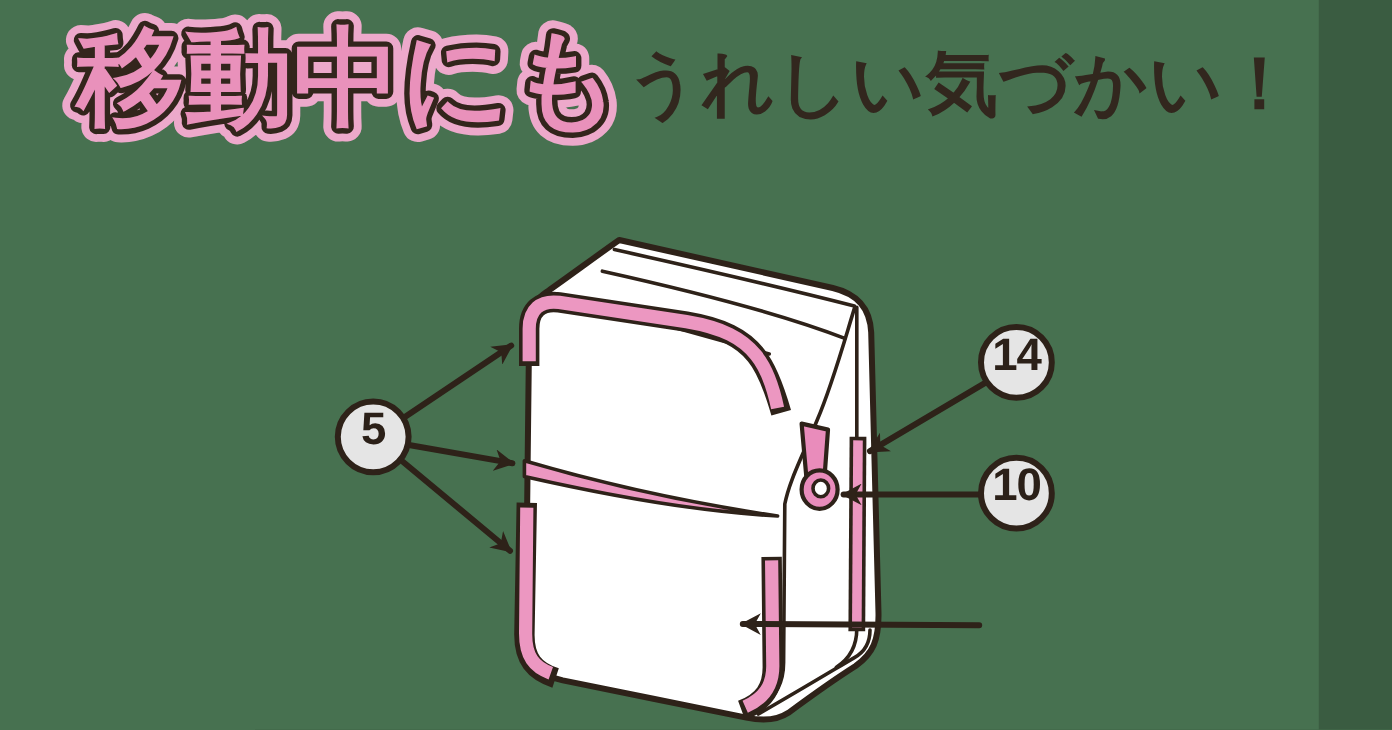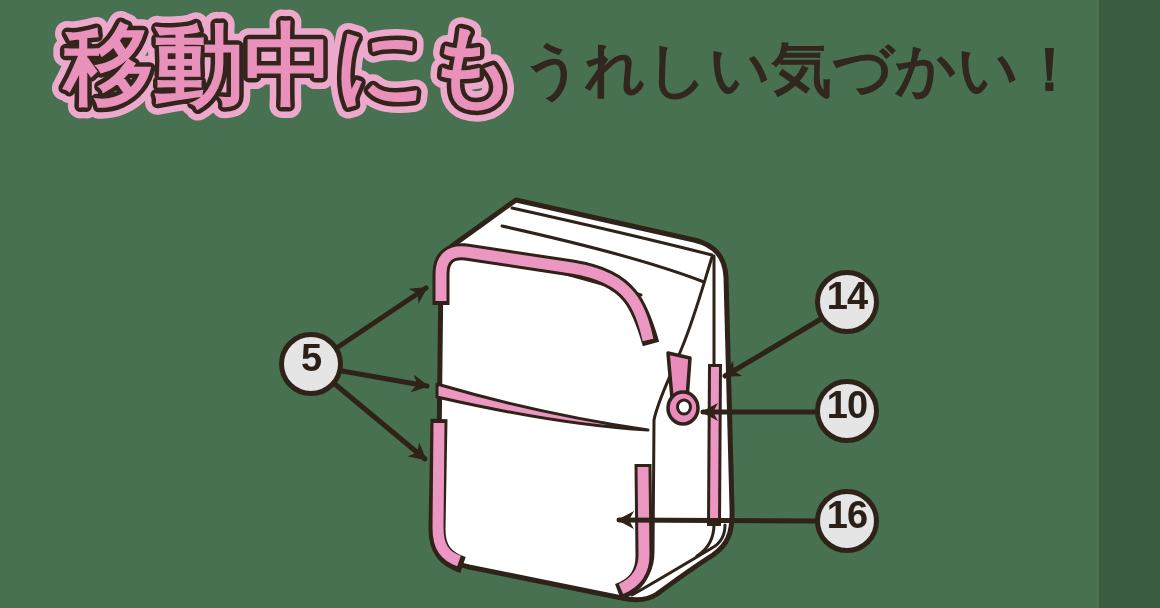--- a/index.html
+++ b/index.html
@@ -146,9 +146,6 @@
   <div class="badge" style="left:815px;top:379px">
     <span>10</span>
   </div>
-  <div class="badge" style="left:815px;top:489px">
-    <span>16</span>
-  </div>
 
 </div>
 

